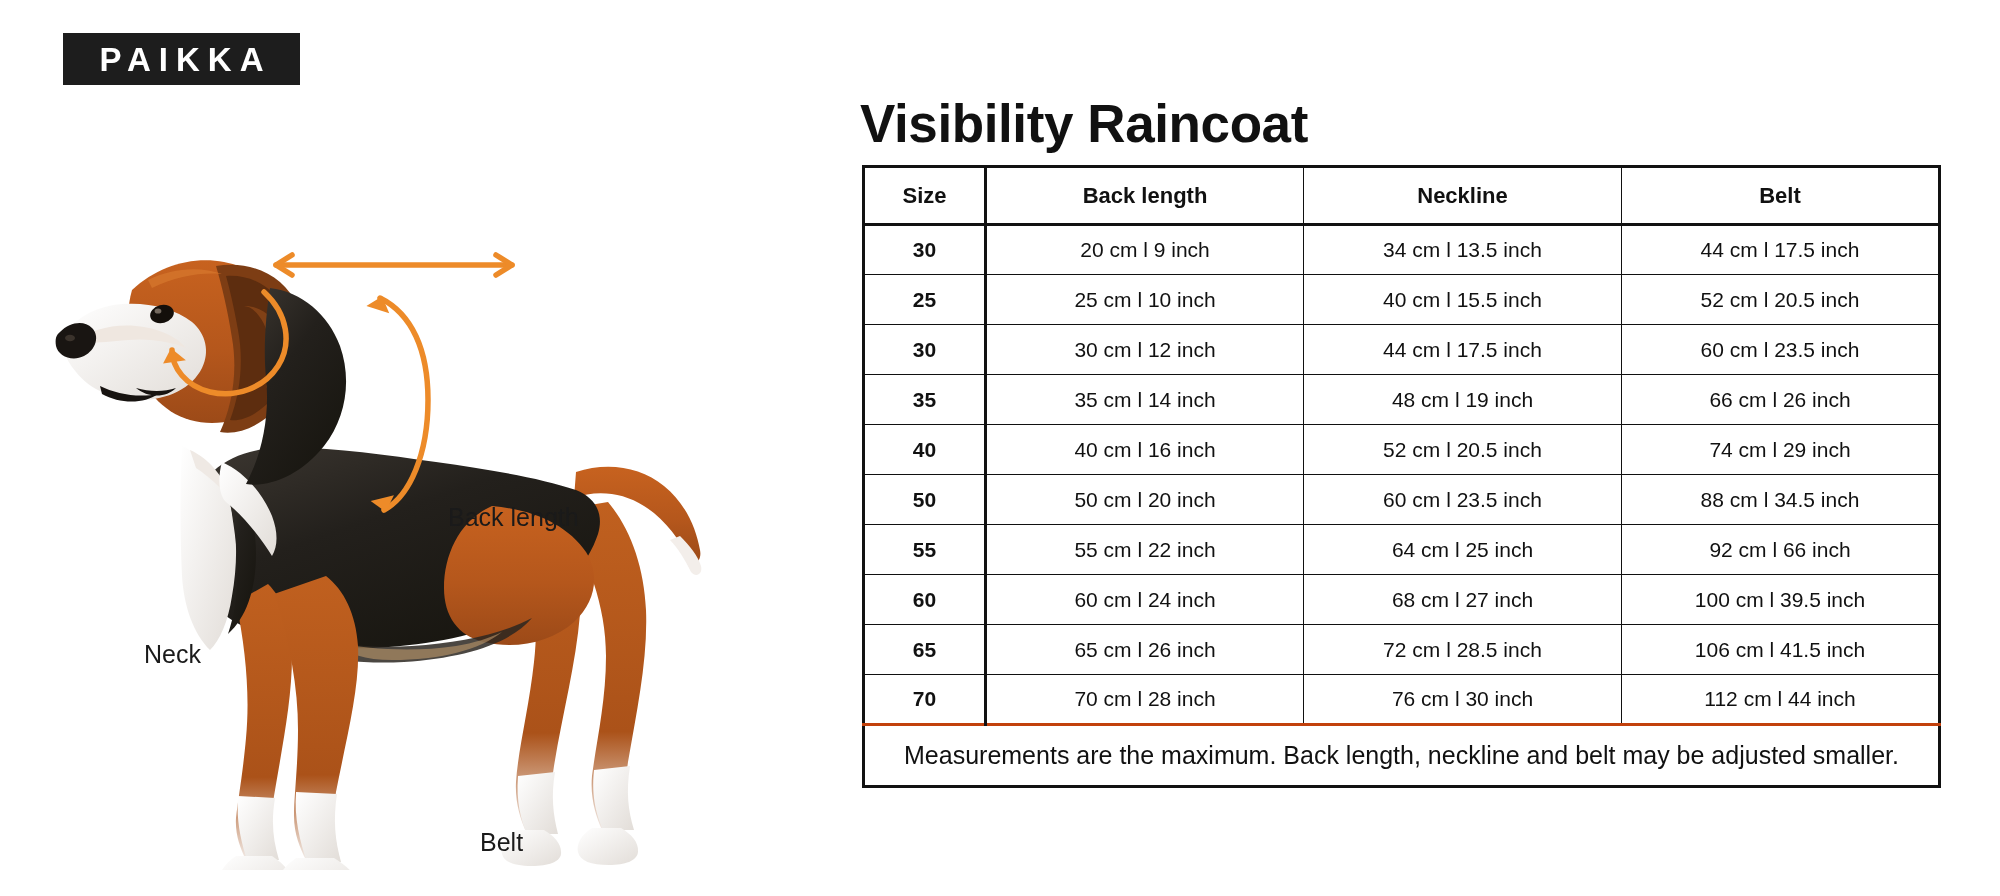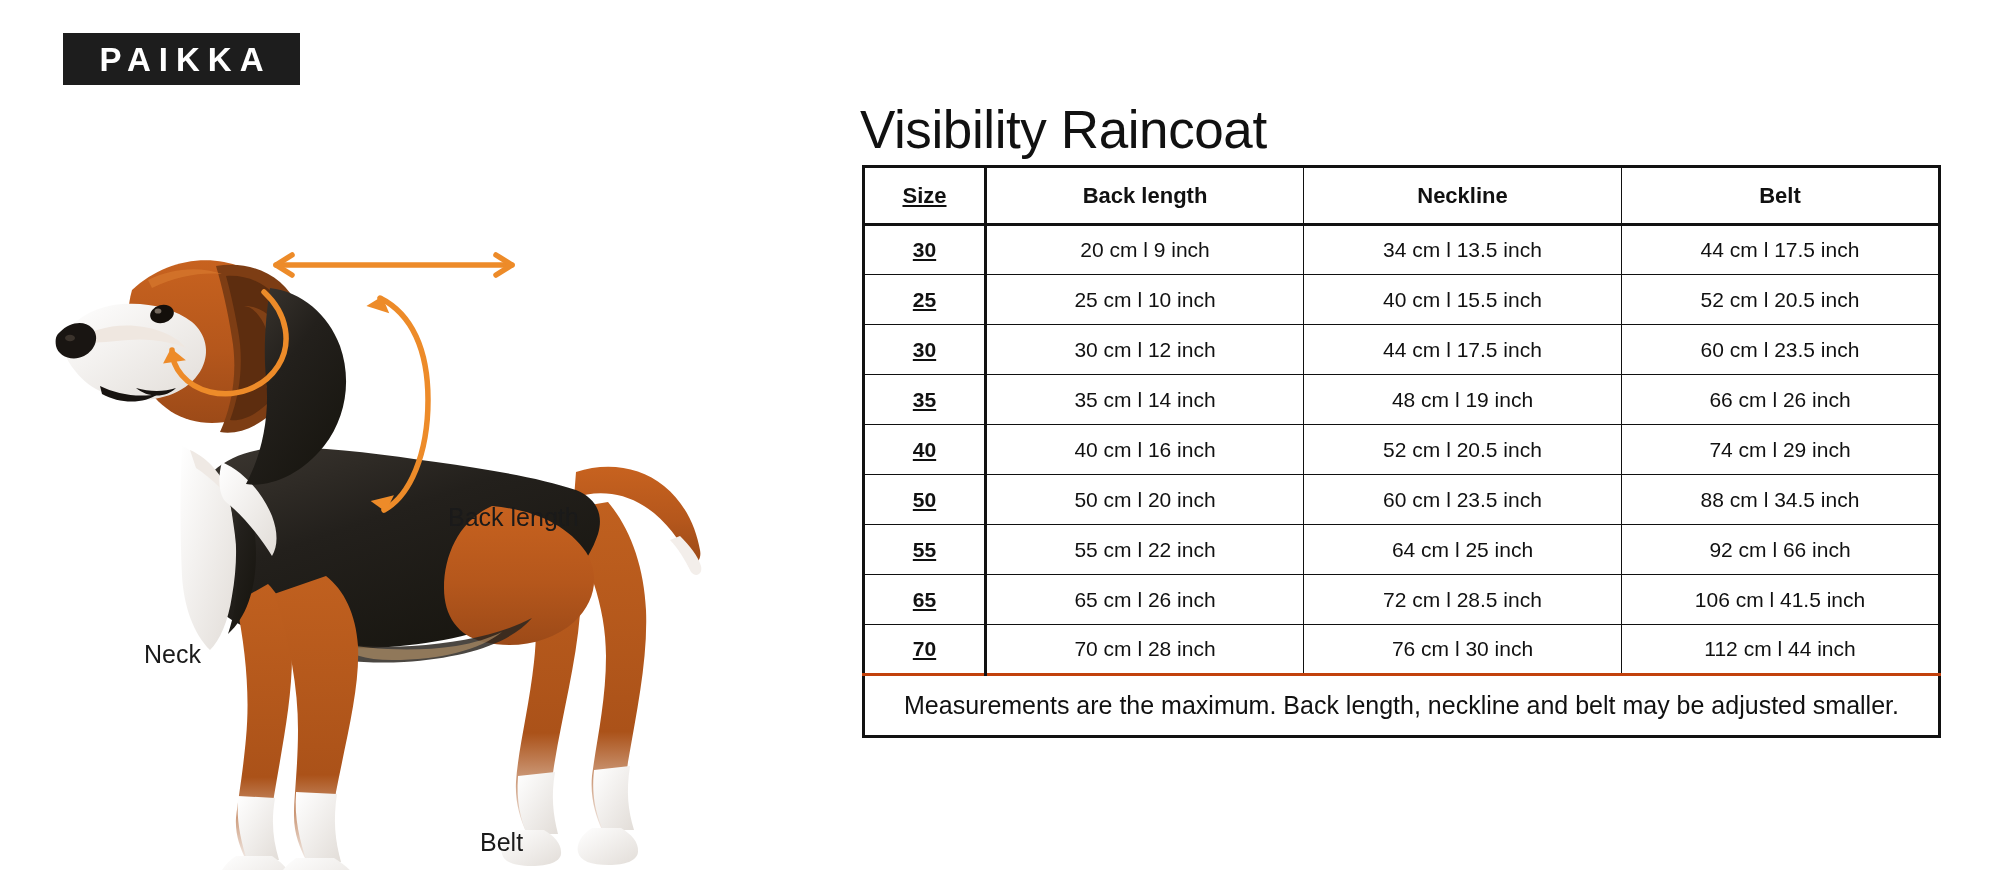--- a/index.html
+++ b/index.html
@@ -58,9 +58,9 @@
   
   #title {
     position: absolute;
-    left: 860px; top: 63px;
+    left: 860px; top: 57px;
     font-size: 53px;
-    font-weight: normal;
+    font-weight: bold;
     color: #111111;
     letter-spacing: -0.4px;
     white-space: nowrap;

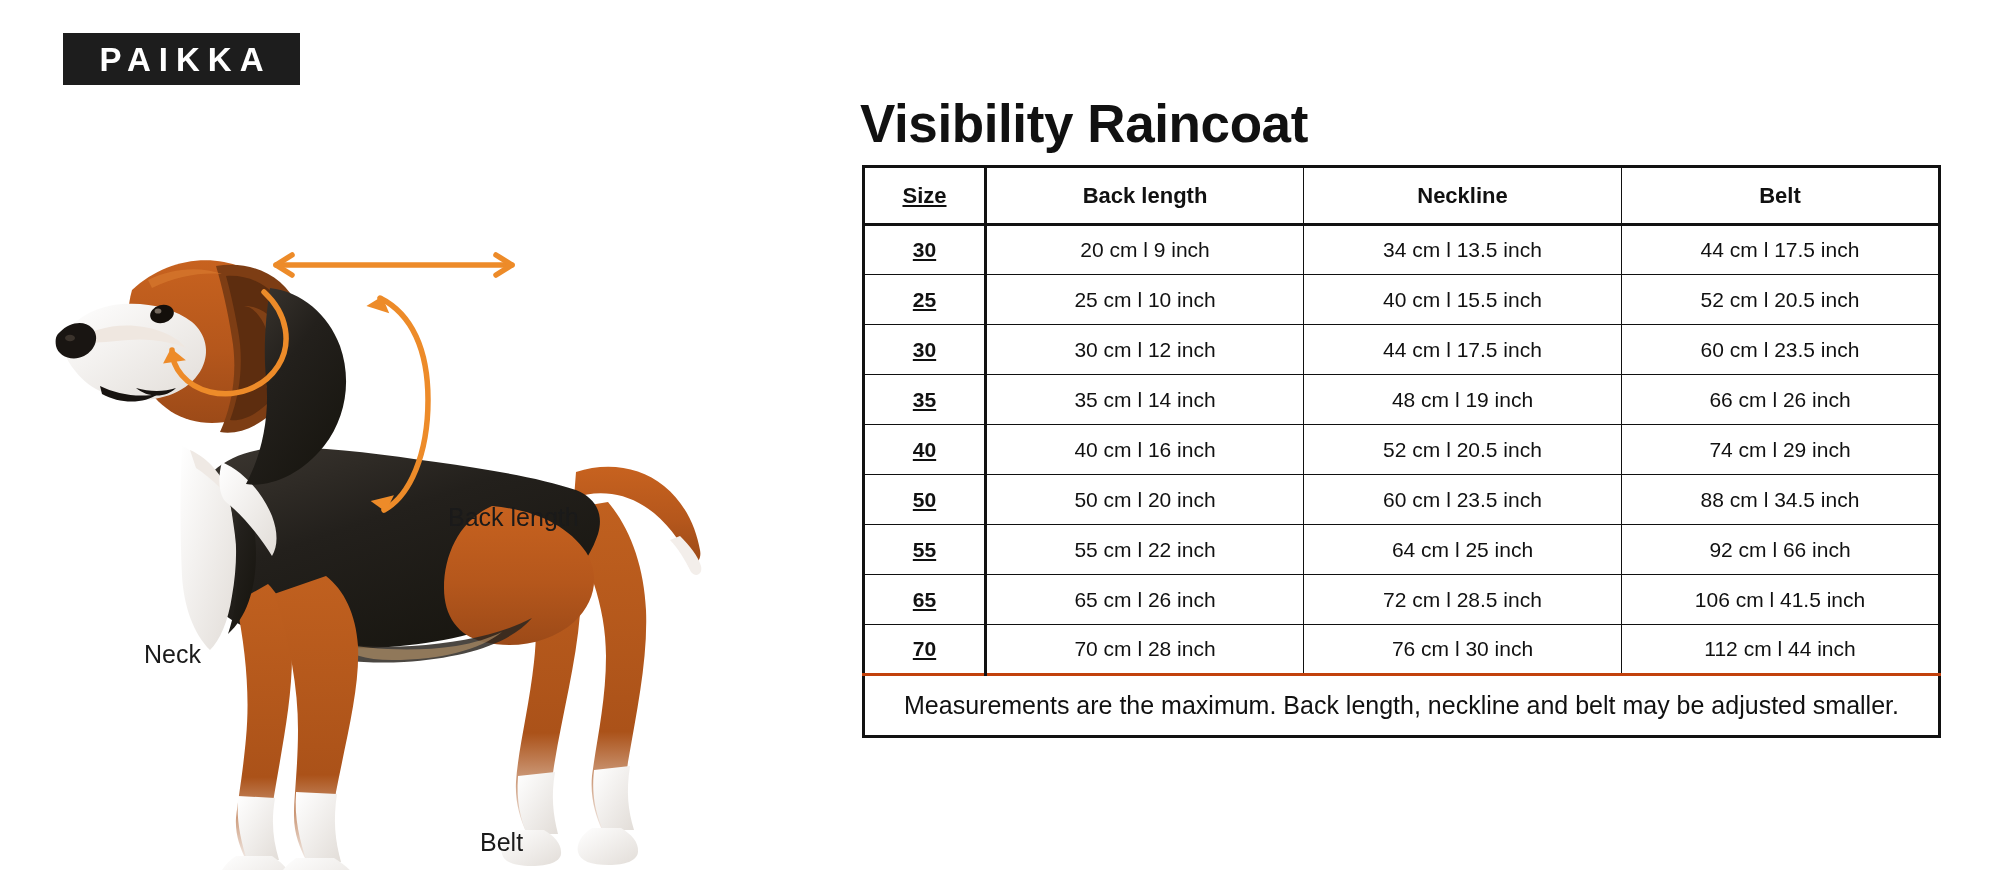--- a/index.html
+++ b/index.html
@@ -101,7 +101,6 @@
   table.size-table .col-size {
     font-weight: bold;
     border-right: 3px solid #111111;
-    text-decoration: underline;
   }
   table.size-table tfoot td {
     border-top: 3px solid #c2410c;

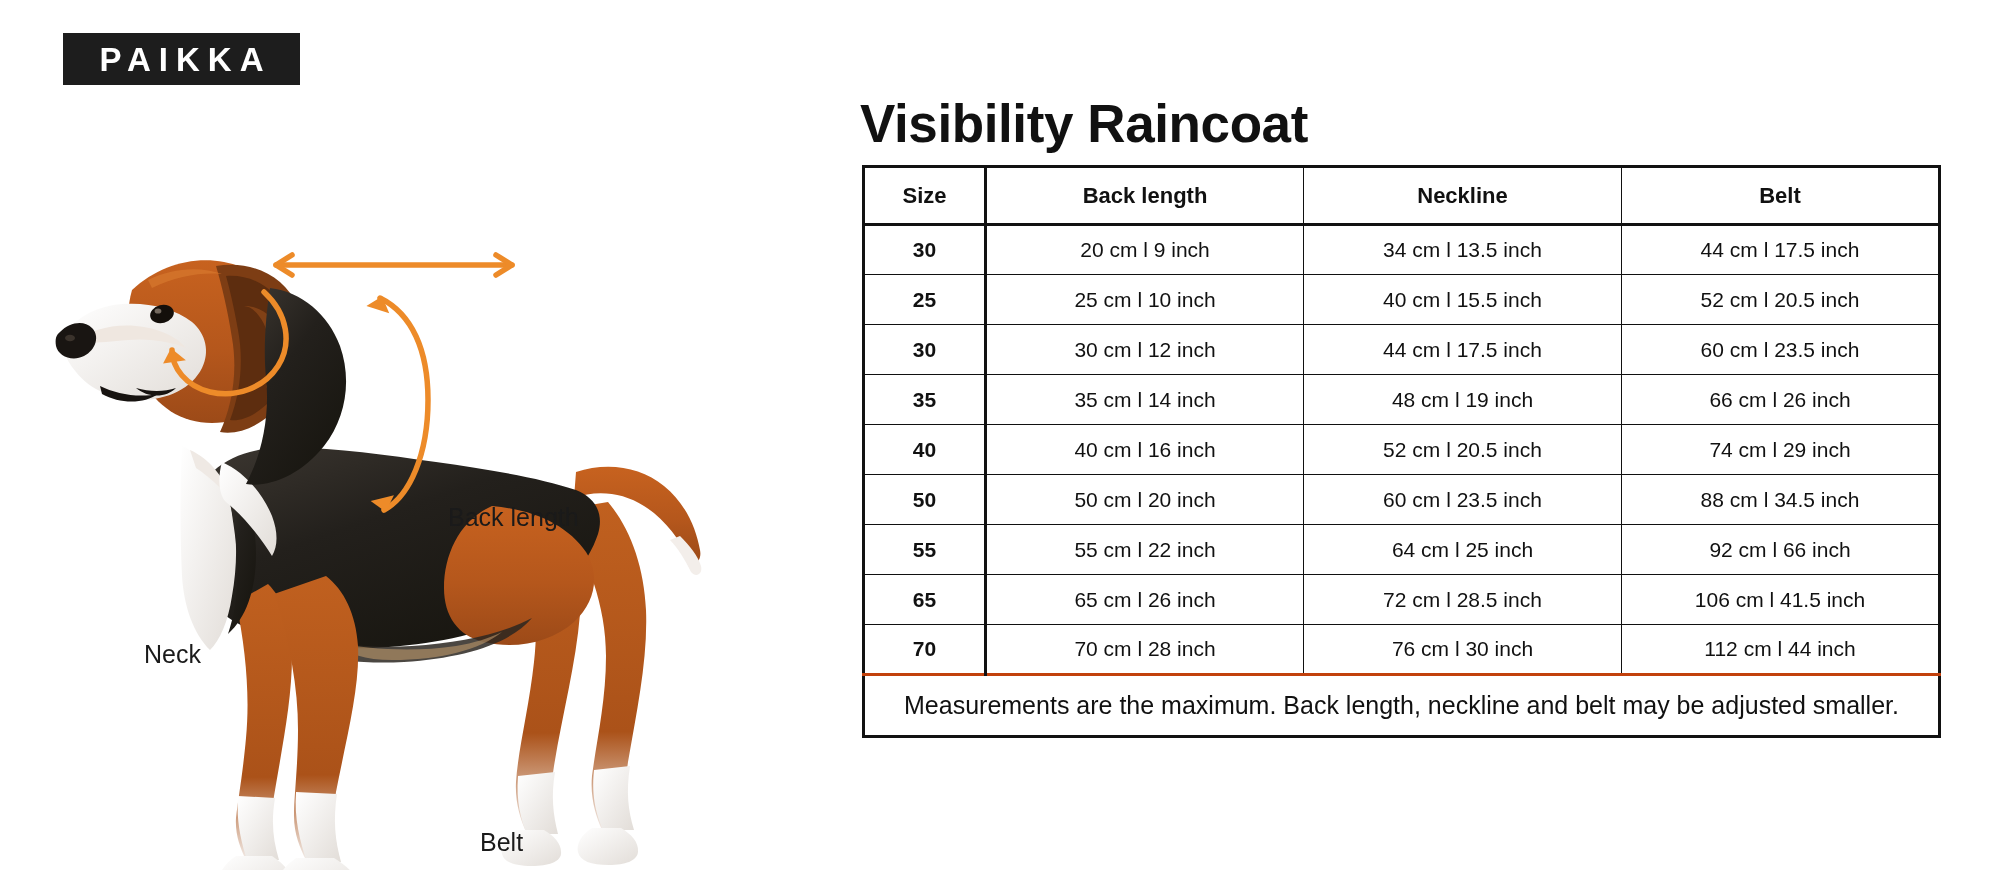--- a/index.html
+++ b/index.html
@@ -328,6 +328,12 @@
             <td>92 cm l 66 inch</td>
           </tr>
           <tr>
+            <td class="col-size">60</td>
+            <td>60 cm l 24 inch</td>
+            <td>68 cm l 27 inch</td>
+            <td>100 cm l 39.5 inch</td>
+          </tr>
+          <tr>
             <td class="col-size">65</td>
             <td>65 cm l 26 inch</td>
             <td>72 cm l 28.5 inch</td>

